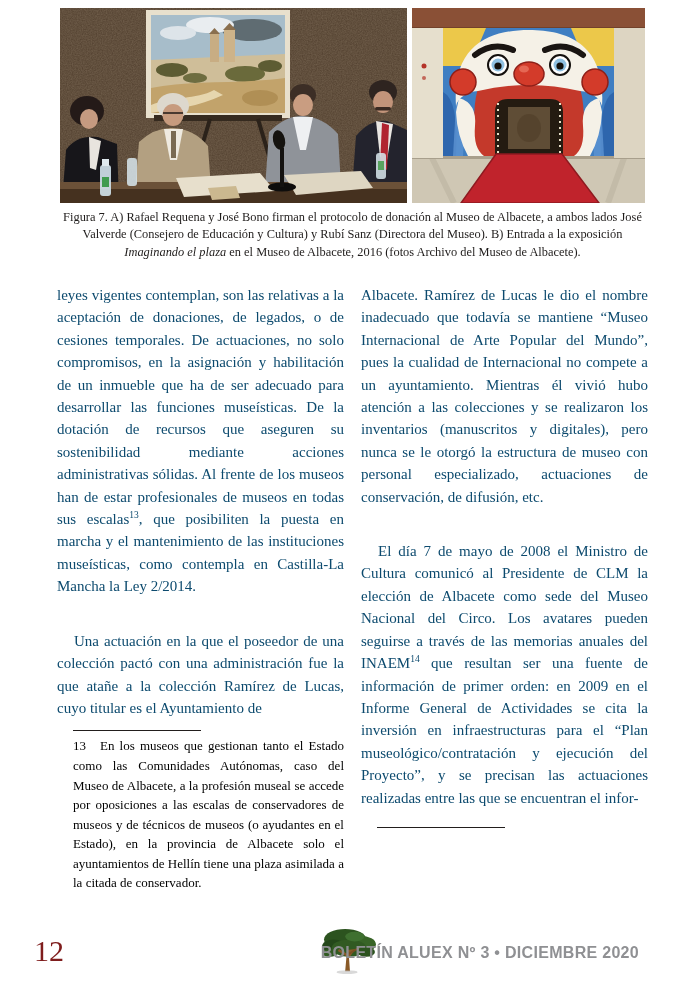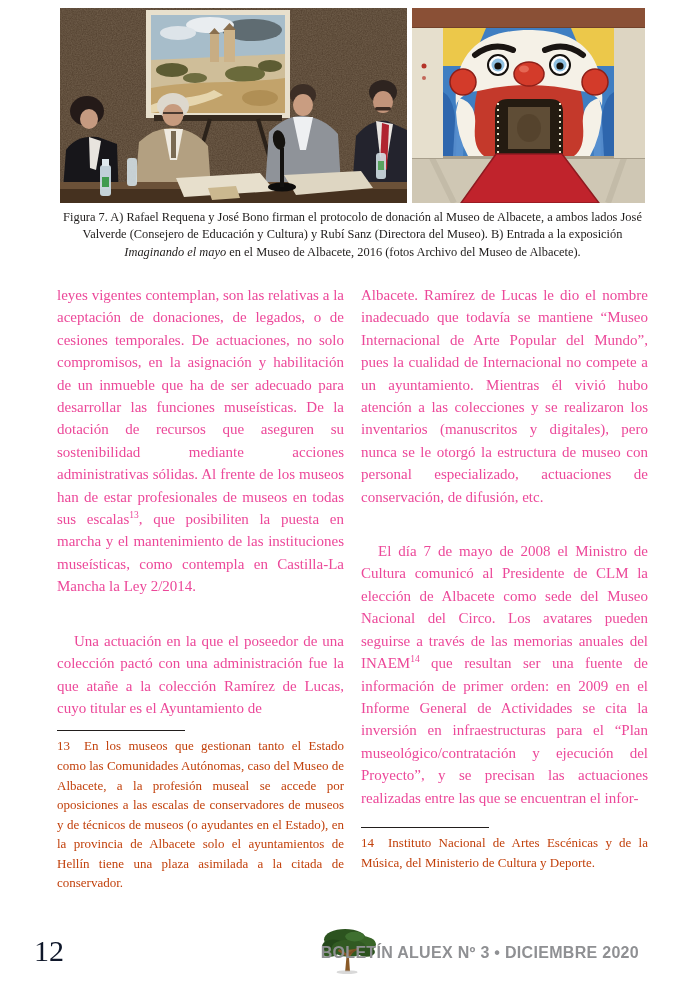--- a/index.html
+++ b/index.html
@@ -209,7 +209,7 @@
     </div>
   </div>
 
-  <p class="caption"><span>Figura 7. A) Rafael Requena y José Bono firman el protocolo de donación al Museo de Albacete, a ambos lados José Valverde (Consejero de Educación y Cultura) y Rubí Sanz (Directora del Museo). B) Entrada a la exposición </span><em>Imaginando el mayo</em><span> en el Museo de Albacete, 2016 (fotos Archivo del Museo de Albacete).</span></p>
+  <p class="caption"><span>Figura 7. A) Rafael Requena y José Bono firman el protocolo de donación al Museo de Albacete, a ambos lados José Valverde (Consejero de Educación y Cultura) y Rubí Sanz (Directora del Museo). B) Entrada a la exposición </span><em>Imaginando el plaza</em><span> en el Museo de Albacete, 2016 (fotos Archivo del Museo de Albacete).</span></p>
 
   <div class="columns">
 

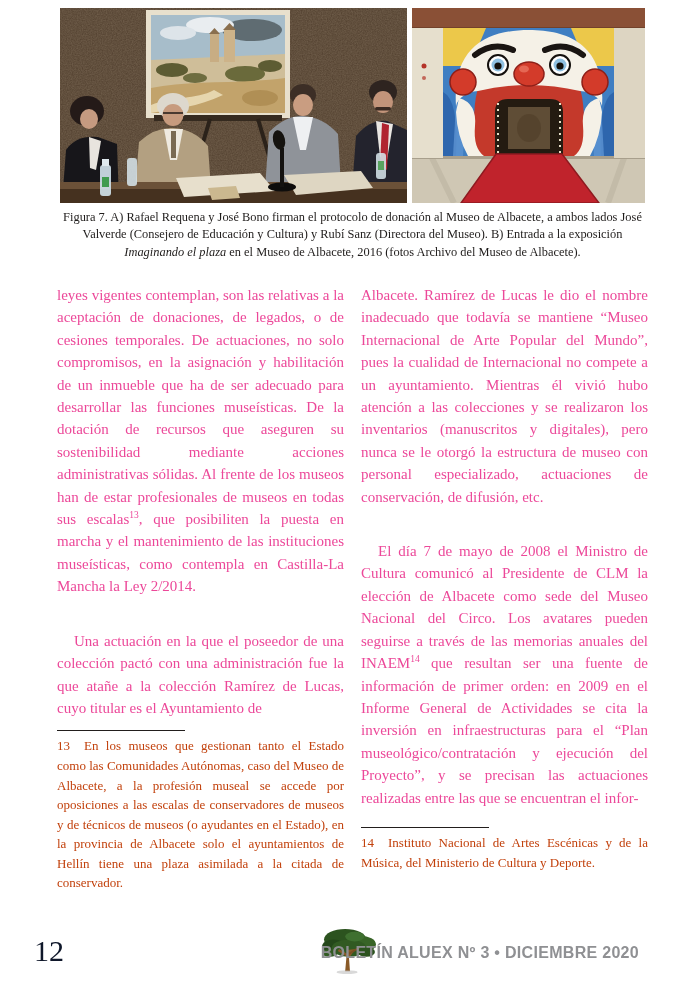--- a/index.html
+++ b/index.html
@@ -21,7 +21,7 @@
   
   .columns { position:absolute; left:57px; top:284px; width:591px; display:flex; gap:17px; }
   .col { width:287px; }
-  .col p.body-par { margin:0; text-align:justify; font-size:15px; line-height:22.4px; color:#ec4899; }
+  .col p.body-par { margin:0; text-align:justify; font-size:15px; line-height:22.4px; color:#0c4a6e; }
   .col p.indent { text-indent:17px;margin-top:32px; }
   sup.fnref { font-size:9.5px; line-height:0; vertical-align:super; }
   

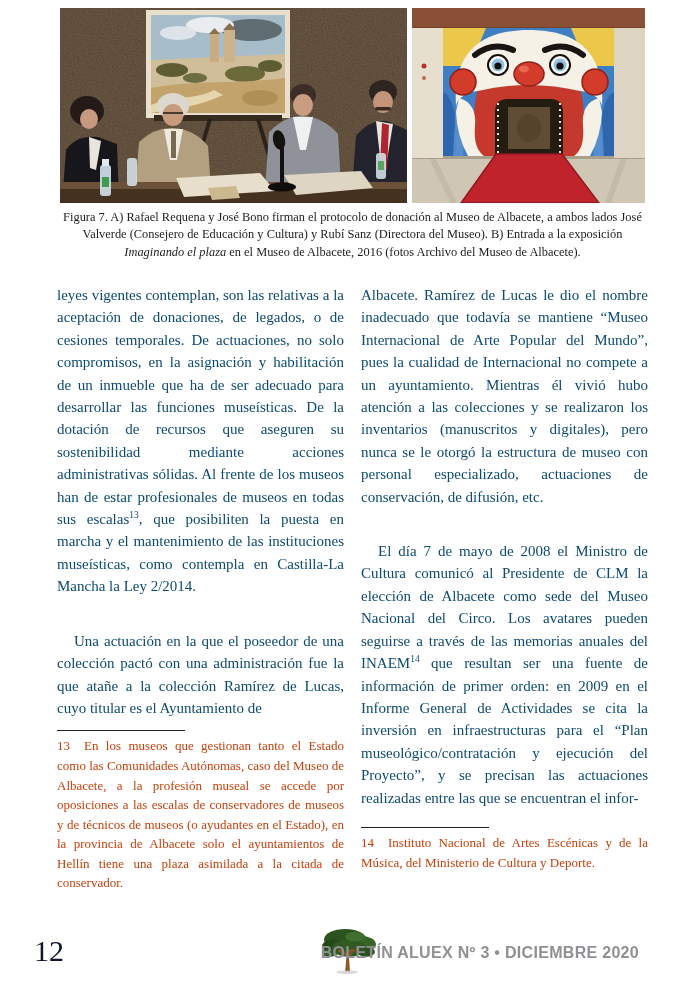--- a/index.html
+++ b/index.html
@@ -25,7 +25,7 @@
   .col p.indent { text-indent:17px;margin-top:32px; }
   sup.fnref { font-size:9.5px; line-height:0; vertical-align:super; }
   
-  .footnote { text-align:justify; font-size:13px; line-height:19.6px; color:#c2410c; }
+  .footnote { text-align:justify; font-size:13px; line-height:19.6px; color:#000000;margin-left:16px; }
   .footnote-left  { margin-top:11px; }
   .footnote-right { margin-top:18px; }
   .fn-rule { width:128px; height:0; border-top:1.5px solid #221e1d; margin:0 0 5px 0; }

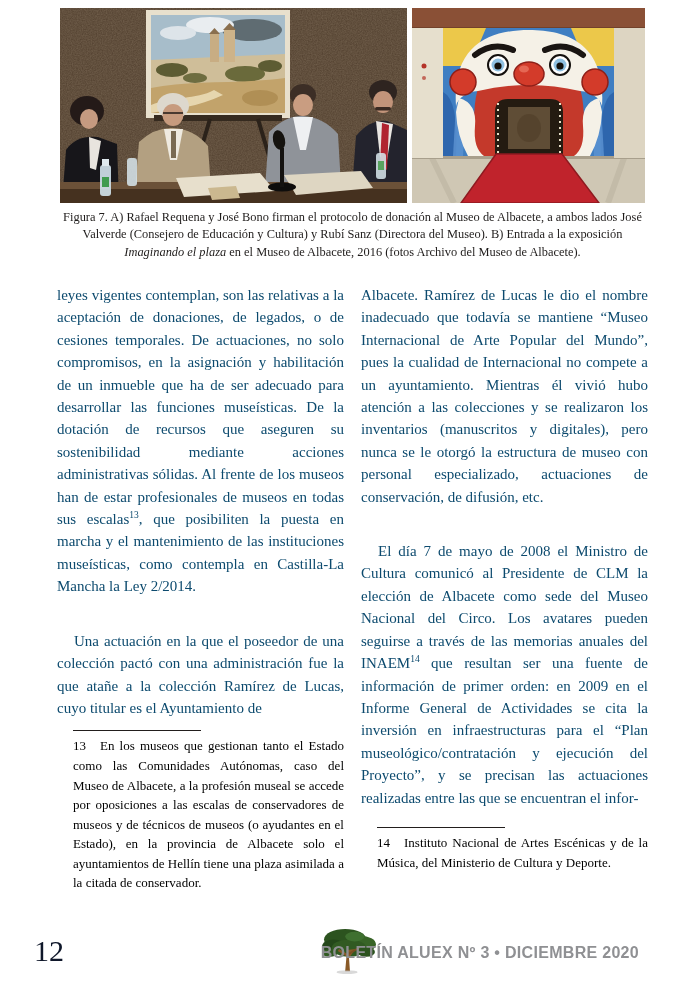--- a/index.html
+++ b/index.html
@@ -229,7 +229,6 @@
 
       <div class="footnote footnote-right">
         <div class="fn-rule"></div>
-        <p><span class="fn-num">14</span><span>Instituto Nacional de Artes Escénicas y de la Música, del Ministerio de Cultura y Deporte.</span></p>
       </div>
     </div>
   </div>

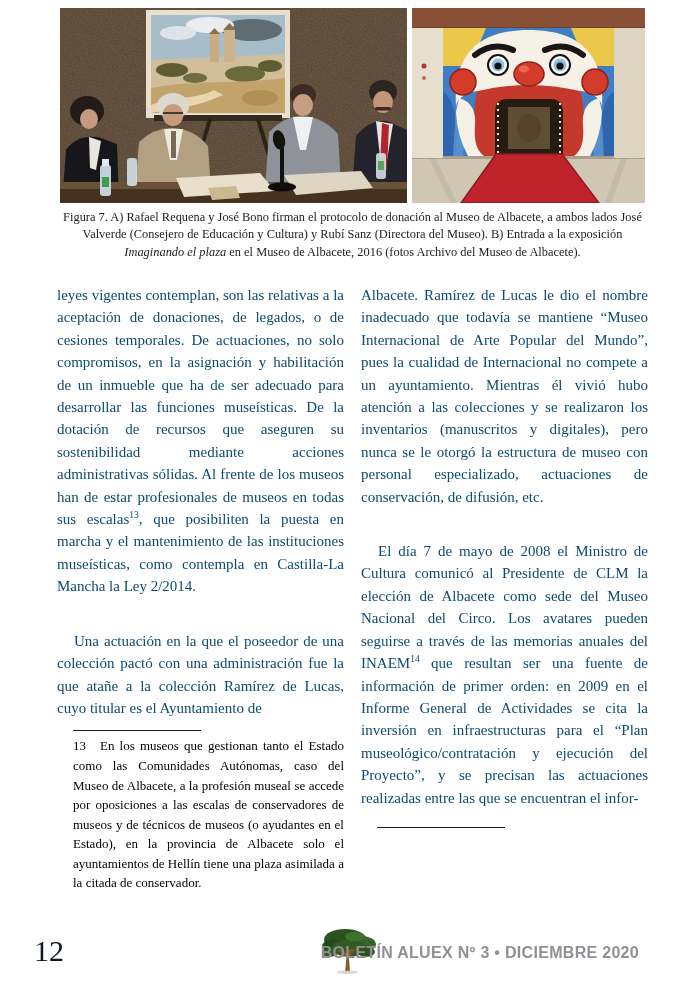--- a/index.html
+++ b/index.html
@@ -34,7 +34,7 @@
   
   .page-number {
     position:absolute; left:34px; top:934px; font-size:30px; line-height:34px;
-    color:#0f172a; font-family:"Liberation Serif", serif;
+    color:#7f1d1d; font-family:"Liberation Serif", serif;
   }
   .footer-logo { position:absolute; left:320px; top:927px; width:58px; height:50px; }
   .footer-text {

